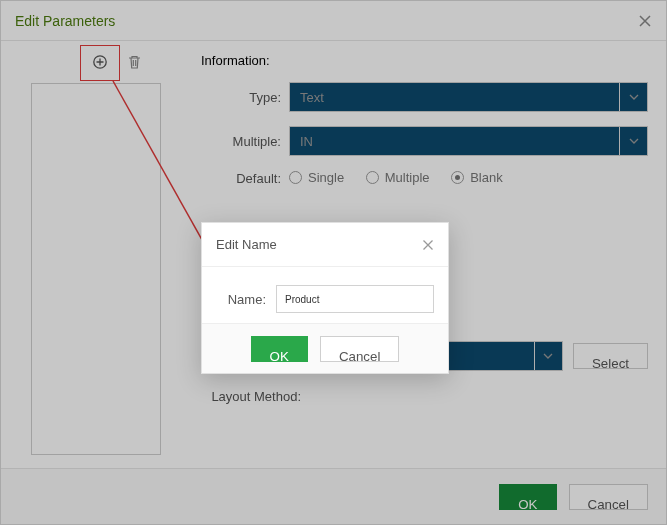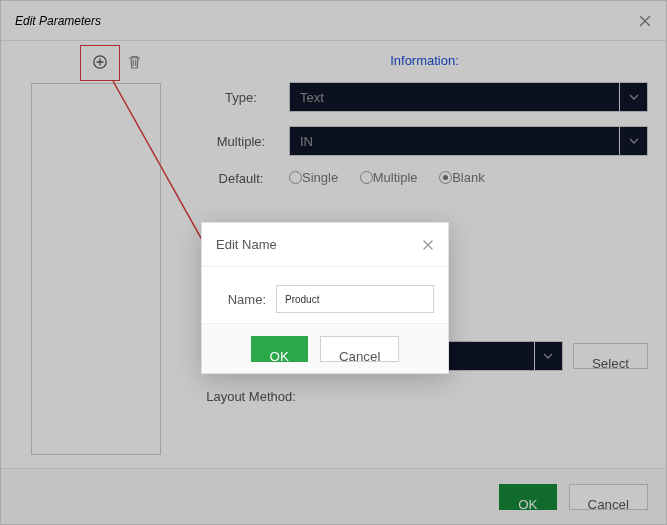--- a/index.html
+++ b/index.html
@@ -23,7 +23,7 @@
     height: 40px; display: flex; align-items: center;
     padding: 0 14px; border-bottom: 1px solid #e6e6e6;
   }
-  .title { font-size: 12px; color: #000000; font-style: italic; }
+  .title { font-size: 14px; color: #4d7c0f; }
   .spacer { flex: 1; }
   .close-x { font-size: 16px; color: #666; cursor: pointer; }
   .body { flex: 1; position: relative; padding: 10px 18px 0 18px; }

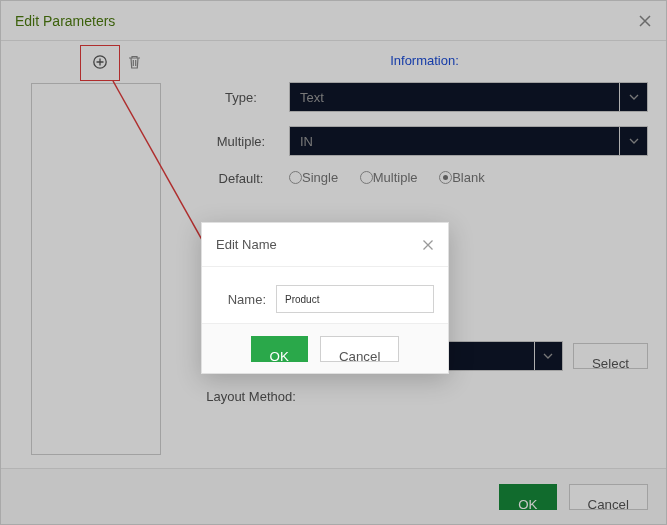--- a/index.html
+++ b/index.html
@@ -44,7 +44,7 @@
   .form {
     position: absolute; left: 200px; top: 12px; right: 18px;
   }
-  .section-label { color:#1d4ed8; margin-bottom: 14px; text-align: center; }
+  .section-label { color:#000000; margin-bottom: 14px; }
   .row {
     display: flex; align-items: center; margin-bottom: 14px; gap: 8px;
   }

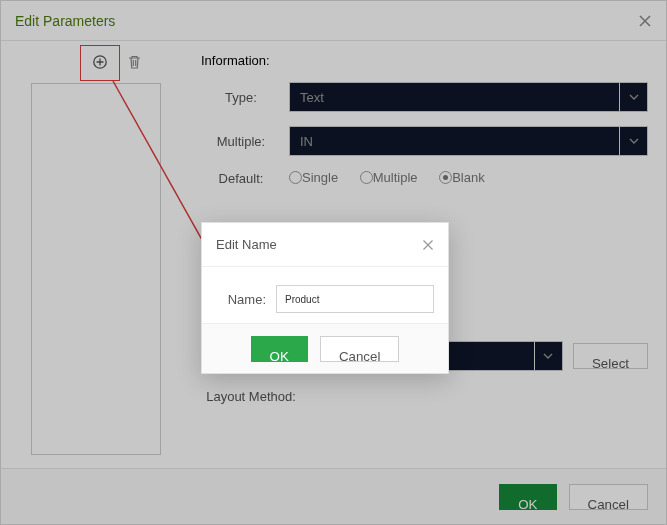--- a/index.html
+++ b/index.html
@@ -48,7 +48,7 @@
   .row {
     display: flex; align-items: center; margin-bottom: 14px; gap: 8px;
   }
-  .fld-label { width: 80px; text-align: center; color:#555; }
+  .fld-label { width: 80px; text-align: right; color:#555; }
   .select {
     flex: 1; height: 30px; border: 1px solid #cfcfcf; background: #0f172a;
     display: flex; align-items: center; padding: 8px 10px; color: #9a9a9a;

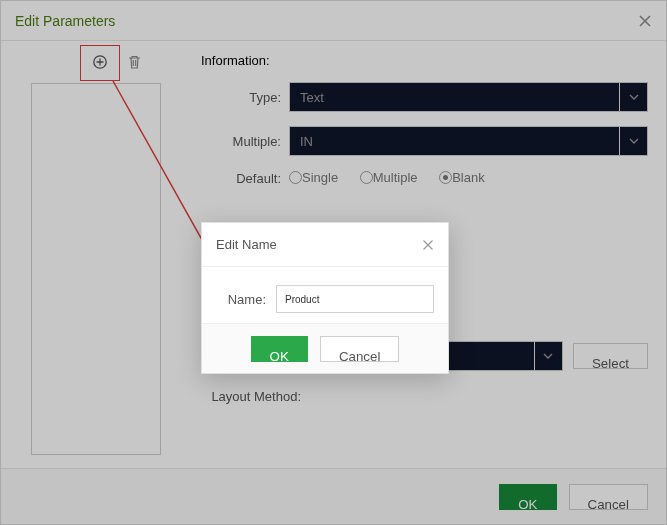--- a/index.html
+++ b/index.html
@@ -50,7 +50,7 @@
   }
   .fld-label { width: 80px; text-align: right; color:#555; }
   .select {
-    flex: 1; height: 30px; border: 1px solid #cfcfcf; background: #0f172a;
+    flex: 1; height: 30px; border: 1px solid #cfcfcf; background: #0c4a6e;
     display: flex; align-items: center; padding: 8px 10px; color: #9a9a9a;
     position: relative;
   }

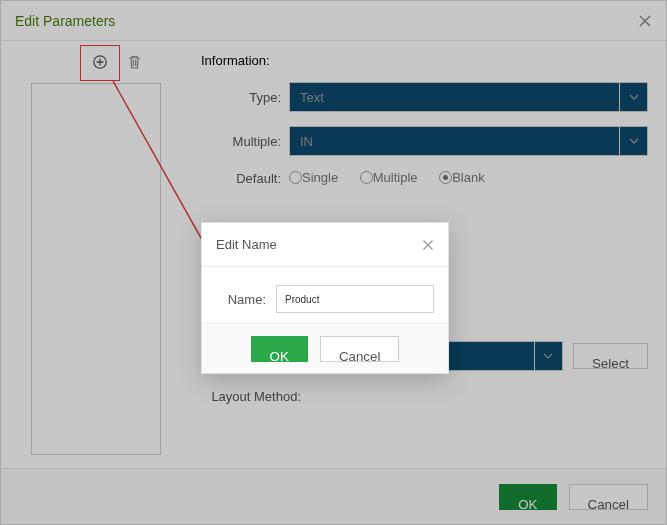--- a/index.html
+++ b/index.html
@@ -59,7 +59,7 @@
     border-left: 1px solid #e0e0e0; display:flex;align-items:center;justify-content:center;
   }
   .radio {
-    display:inline-flex; align-items:center; margin-right: 18px; color:#777;
+    display:inline-flex; align-items:center; gap:6px; margin-right: 18px; color:#777;
   }
   .radio .dot {
     width:13px;height:13px;border:1.5px solid #9a9a9a;border-radius:50%;

